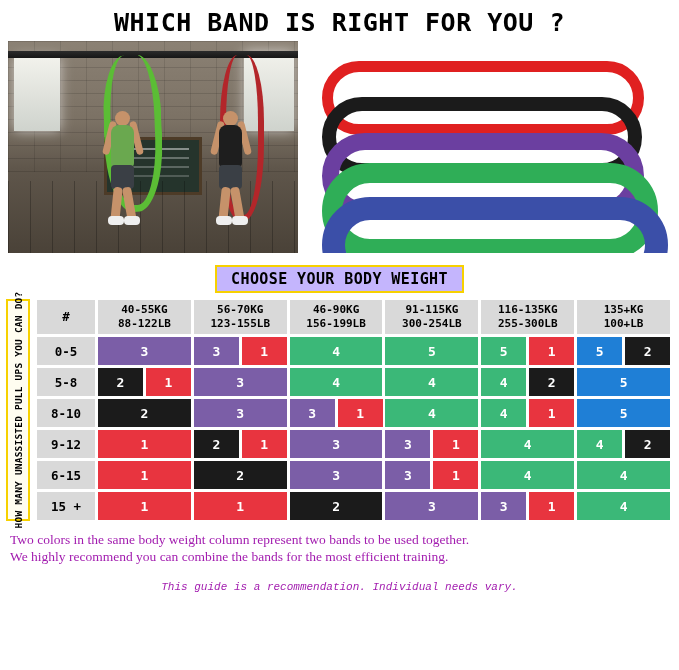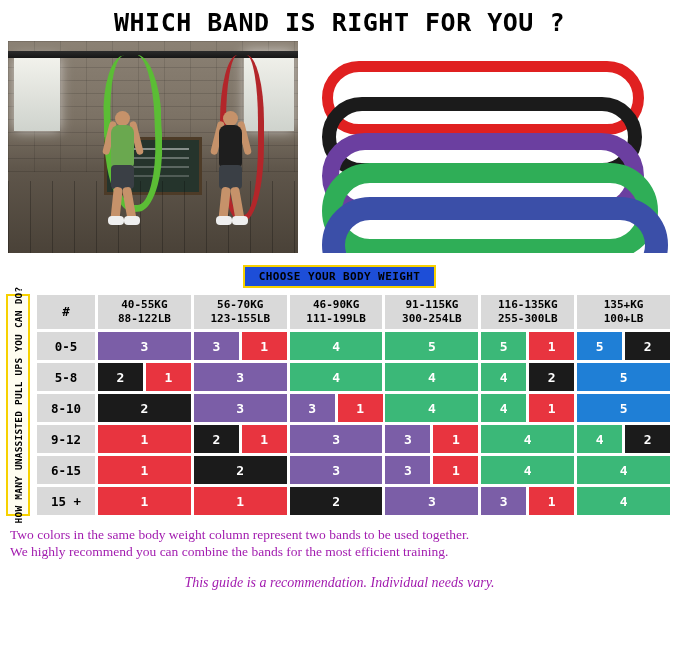--- a/index.html
+++ b/index.html
@@ -146,10 +146,10 @@
   }
   .banner {
     border: 2px solid #f7d100;
-    background: #1d4ed8;
+    background: #c4b5fd;
     font-family: "DejaVu Sans Mono", monospace;
     font-weight: bold;
-    font-size: 11px;
+    font-size: 15px;
     padding: 3px 14px;
     letter-spacing: .4px;
   }

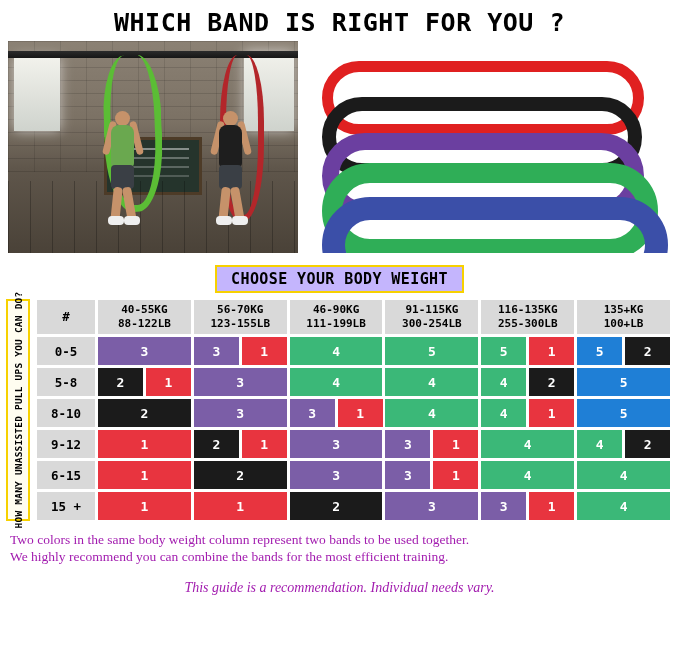--- a/index.html
+++ b/index.html
@@ -322,7 +322,7 @@
           </th>
           <th class="hcell">
             <div>46-90KG</div>
-            <div>111-199LB</div>
+            <div>156-199LB</div>
           </th>
           <th class="hcell">
             <div>91-115KG</div>

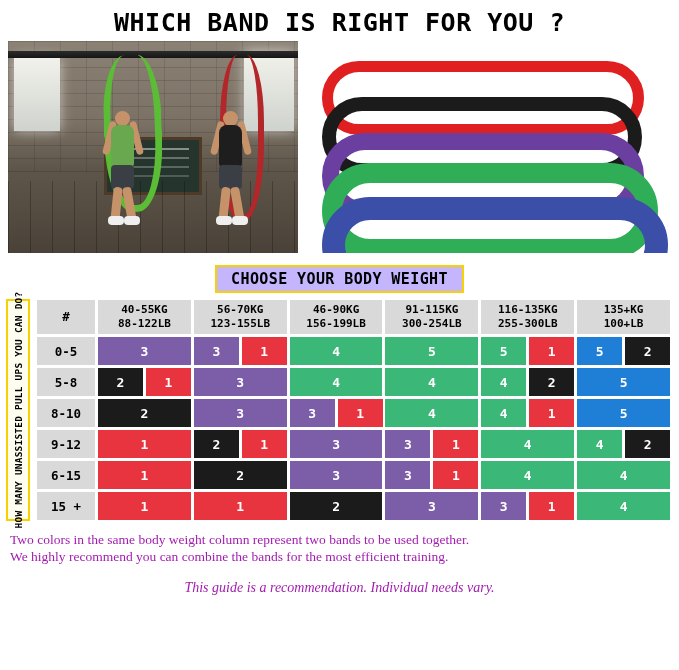--- a/index.html
+++ b/index.html
@@ -243,8 +243,8 @@
   .note-center {
     text-align: center;
     font-style: italic;
-    font-family: Liberation Serif, serif;
-    font-size: 14px;
+    font-family: Liberation Mono, monospace;
+    font-size: 11px;
     padding-top: 14px;
   }
 </style>

